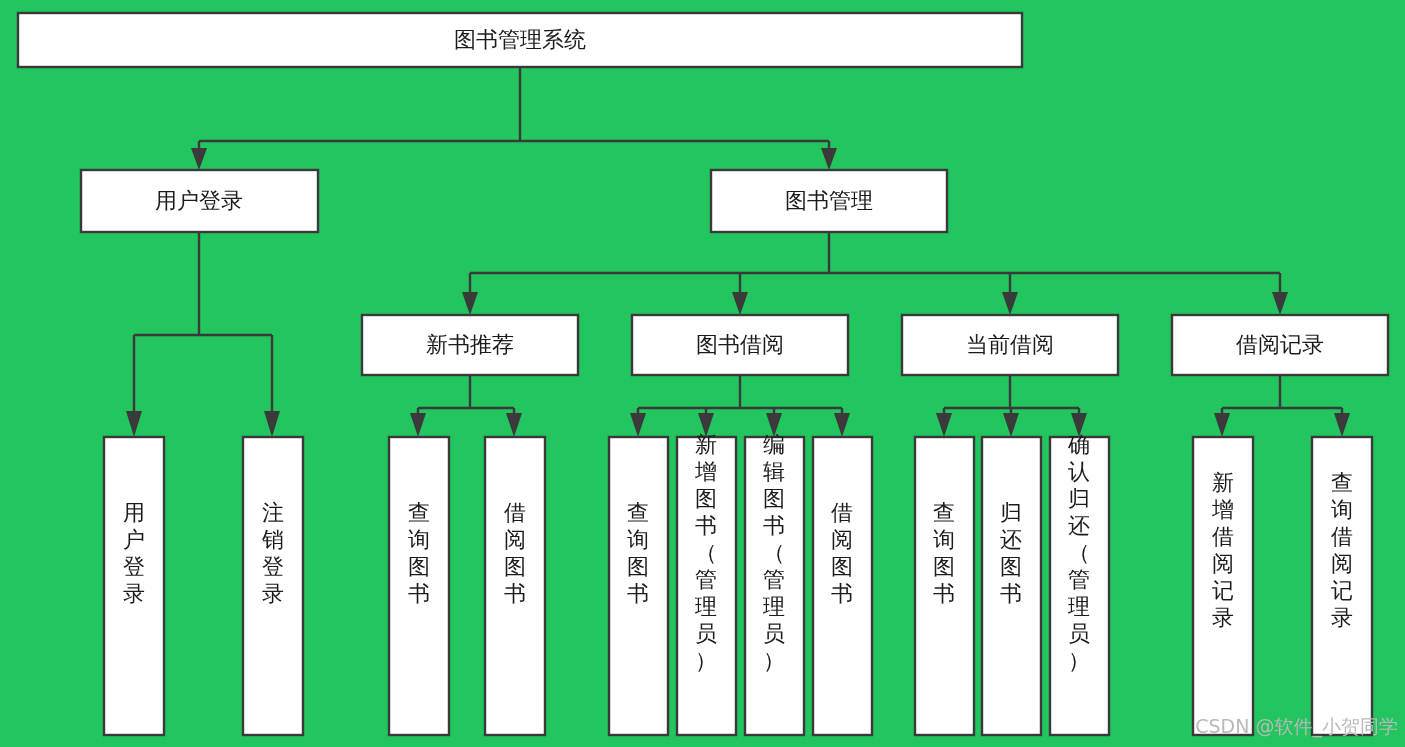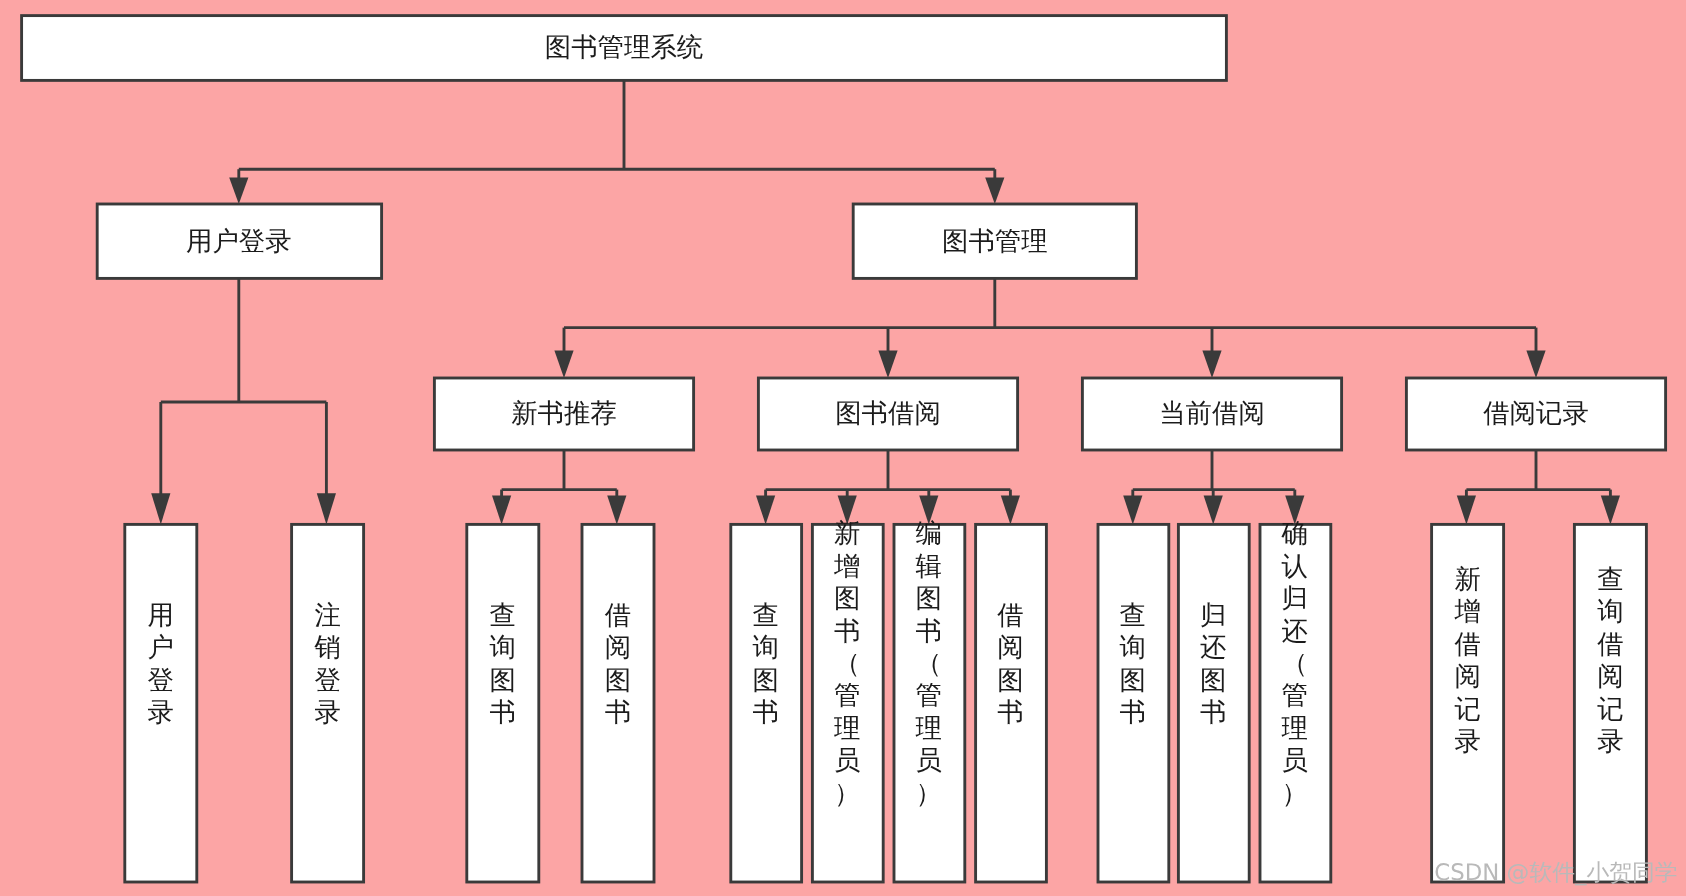--- a/index.html
+++ b/index.html
@@ -15,7 +15,7 @@
     position: relative;
     width: 1405px;
     height: 747px;
-    background: #fca5a5;
+    background: #22c55e;
     overflow: hidden;
   }
   svg#diagram-svg {

